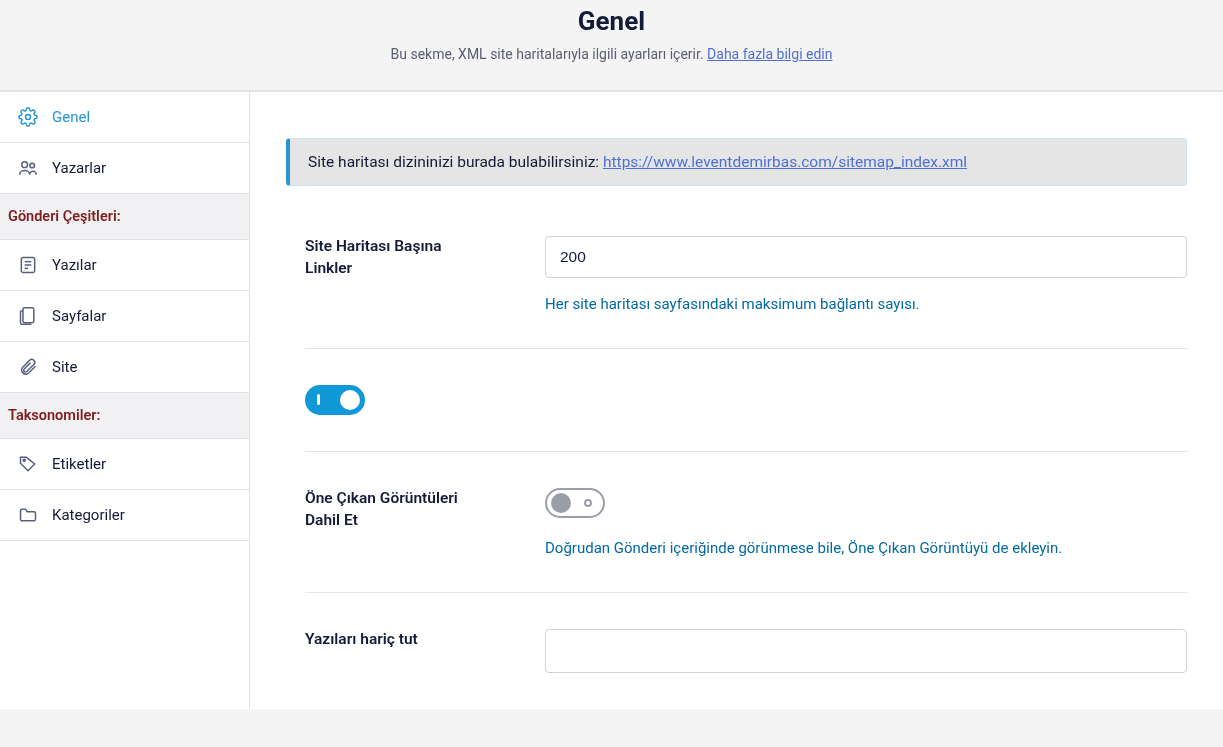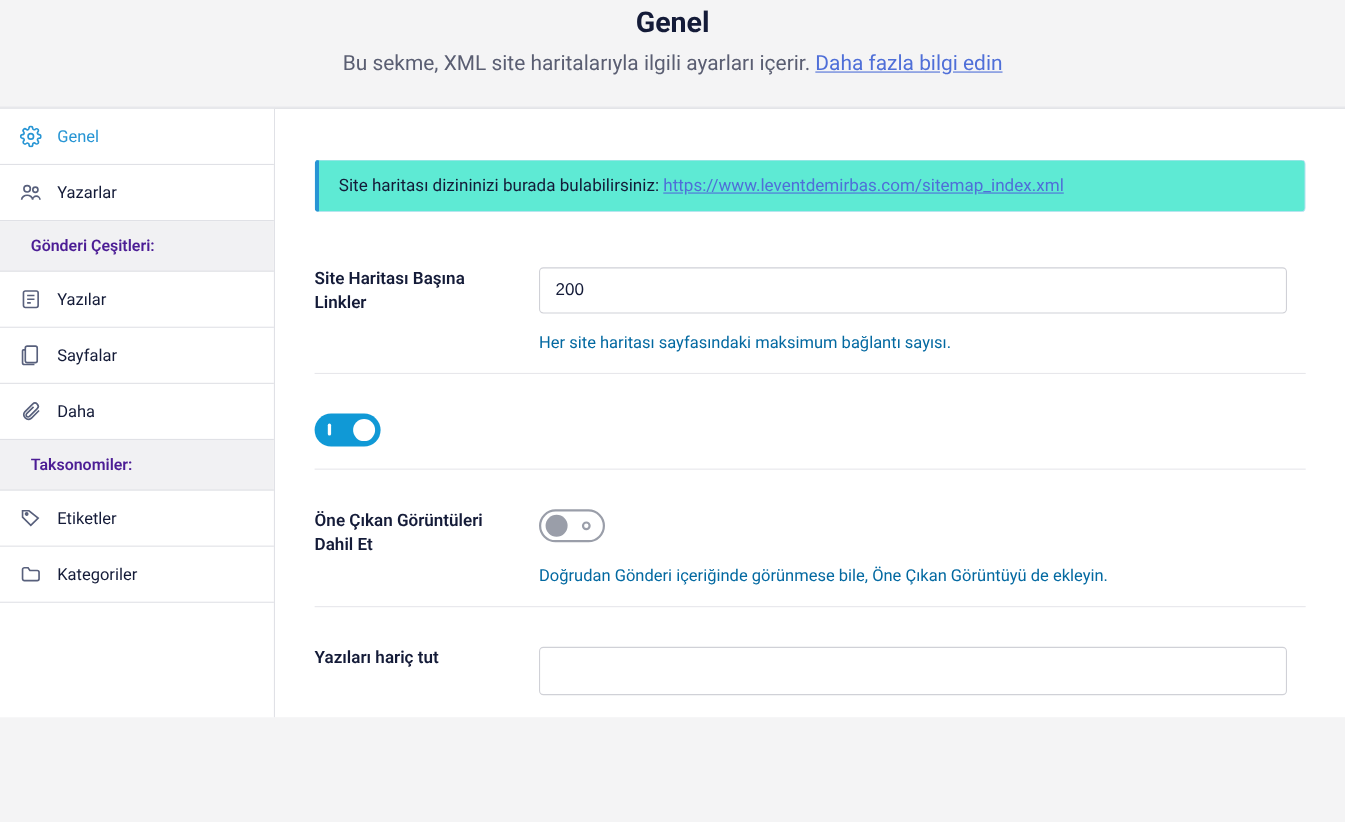--- a/index.html
+++ b/index.html
@@ -24,7 +24,7 @@
   margin-bottom: 10px;
 }
 .header .subtitle {
-  font-size: 19px;
+  font-size: 14px;
   color: #5a5e72;
 }
 .header .subtitle a {

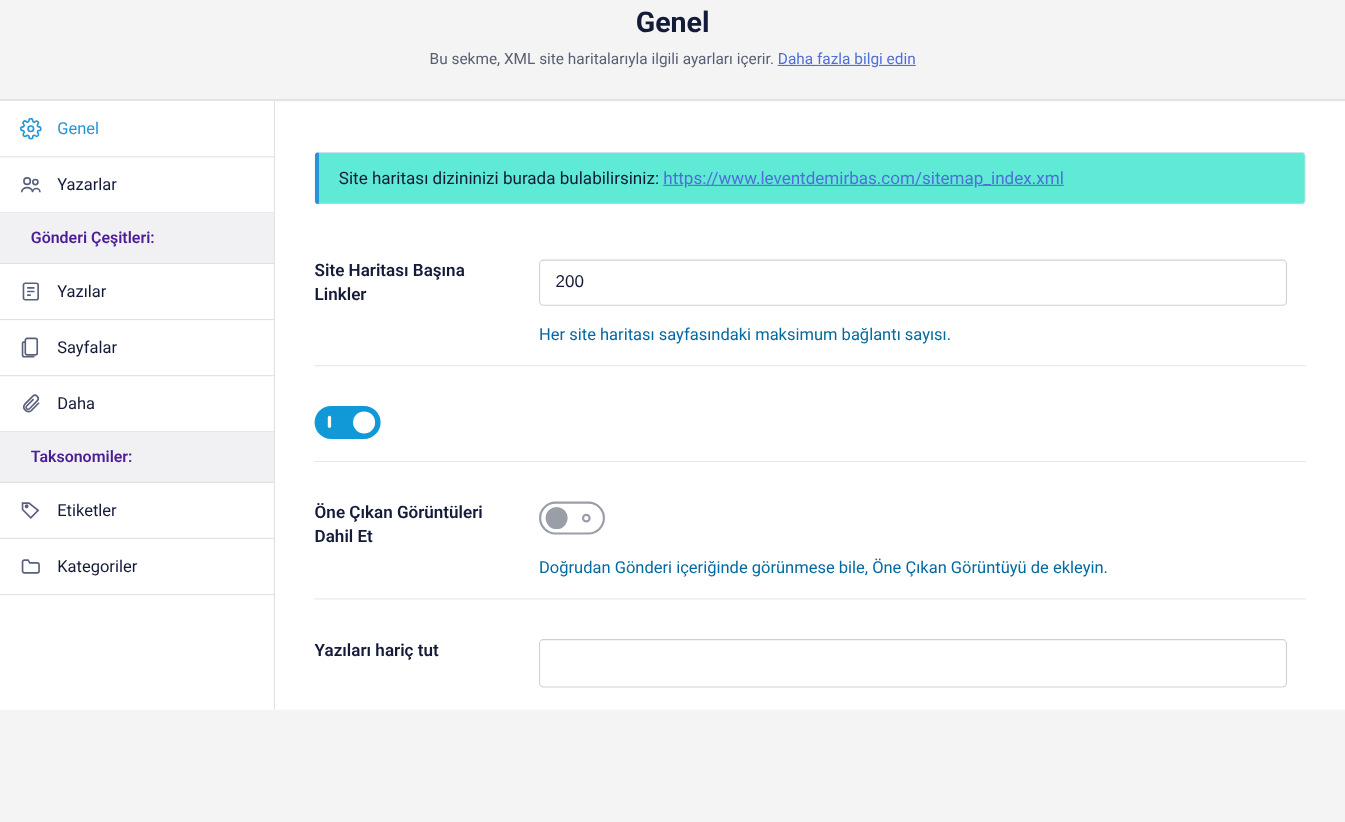--- a/index.html
+++ b/index.html
@@ -80,7 +80,7 @@
   padding: 46px 36px 0 36px;
 }
 .notice {
-  background: #5eead4;
+  background: #e5e5e5;
   border: 1px solid #c9e2f5;
   border-left: 4px solid #2795d4;
   padding: 14px 18px;

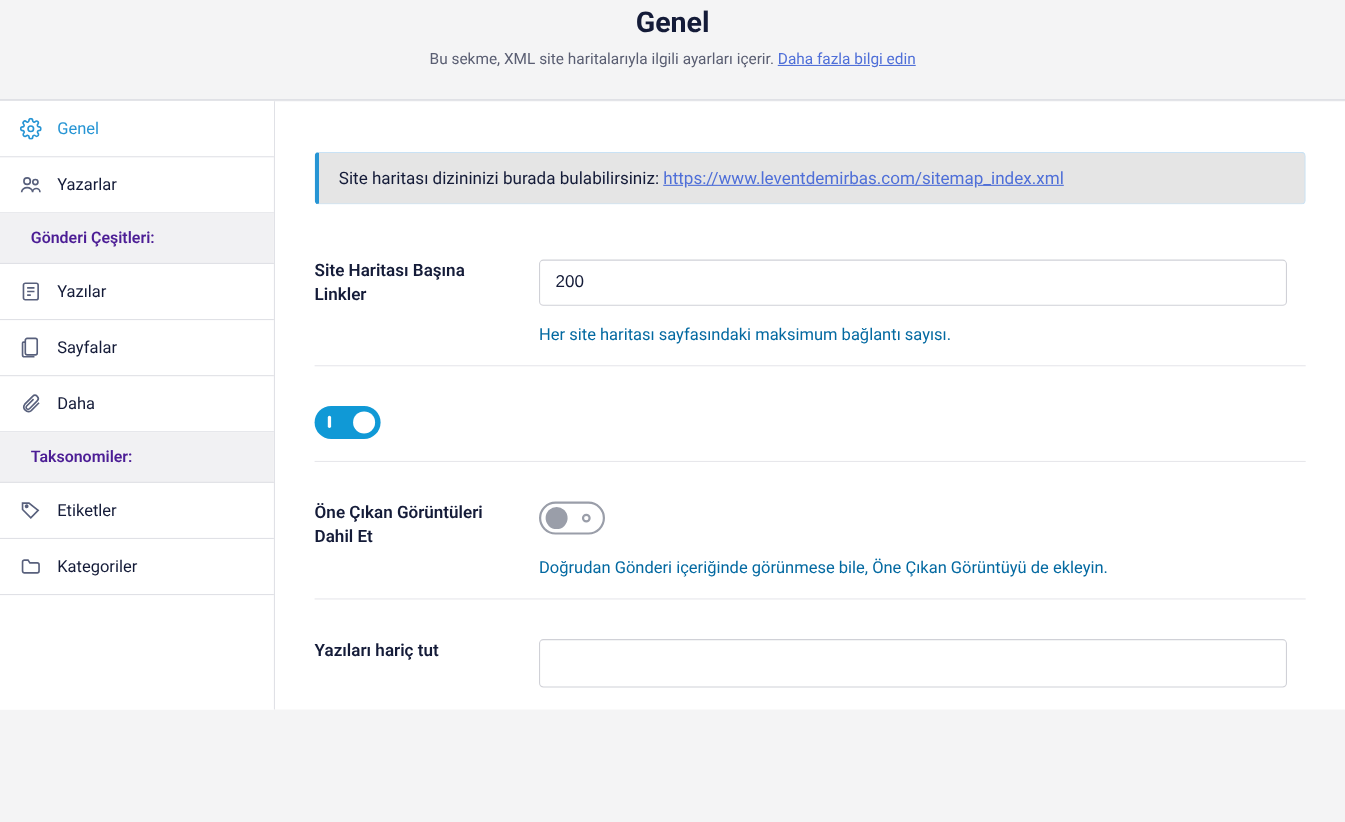--- a/index.html
+++ b/index.html
@@ -58,10 +58,10 @@
   background: #fff;
 }
 .sidebar-header {
-  padding: 14px 28px;
+  padding: 14px 8px;
   font-size: 14.5px;
   font-weight: 600;
-  color: #4c1d95;
+  color: #7f1d1d;
   background: #f1f1f3;
   border-bottom: 1px solid #e0e1e6;
 }

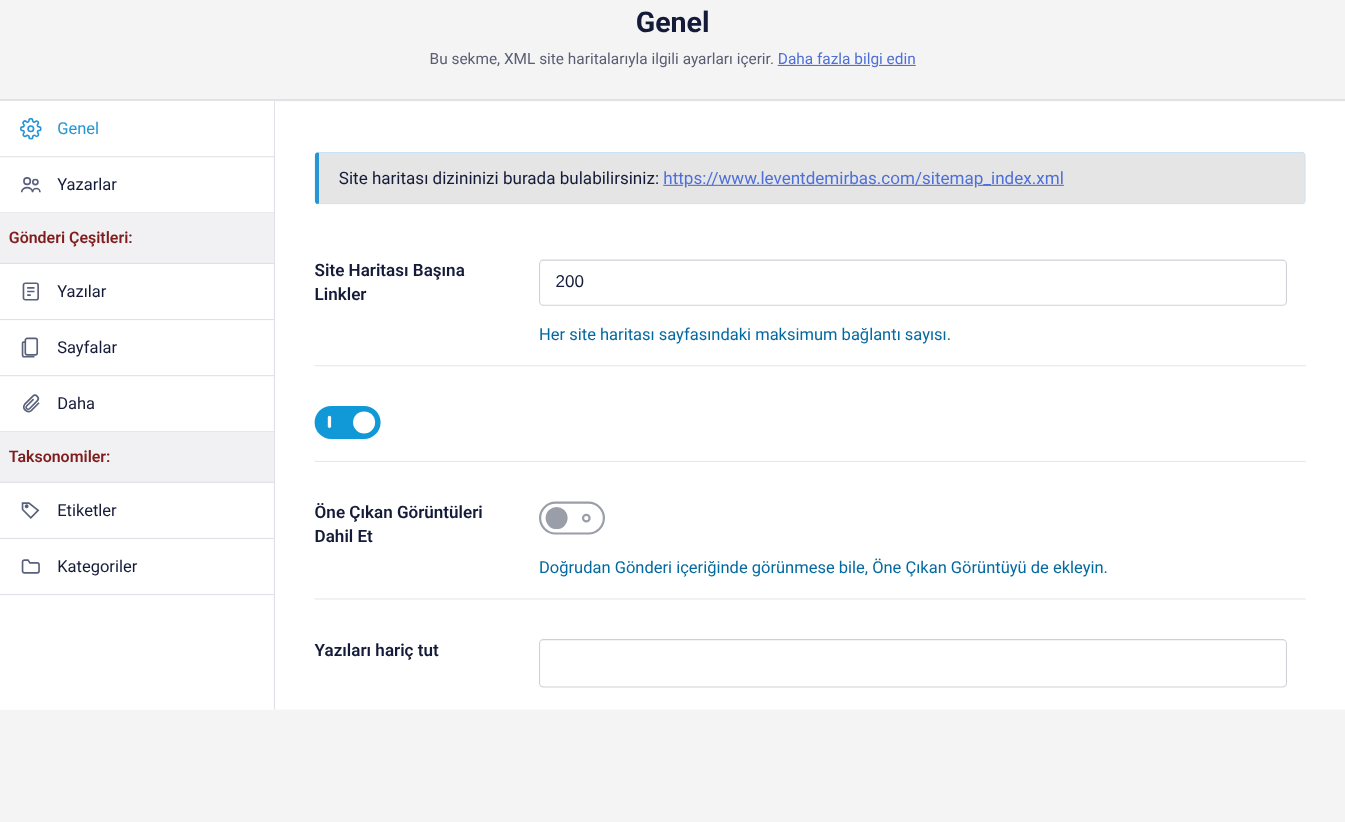--- a/index.html
+++ b/index.html
@@ -95,10 +95,11 @@
 }
 .setting-row {
   display: flex;
-  gap: 24px;
-  padding-bottom: 16px;
+  gap: 60px;
+  padding-bottom: 32px;
   margin-bottom: 36px;
   border-bottom: 1px solid #e7e7eb;
+  margin-left: 19px;
 }
 .setting-row:last-child { border-bottom: none; margin-bottom: 0; }
 .setting-label {

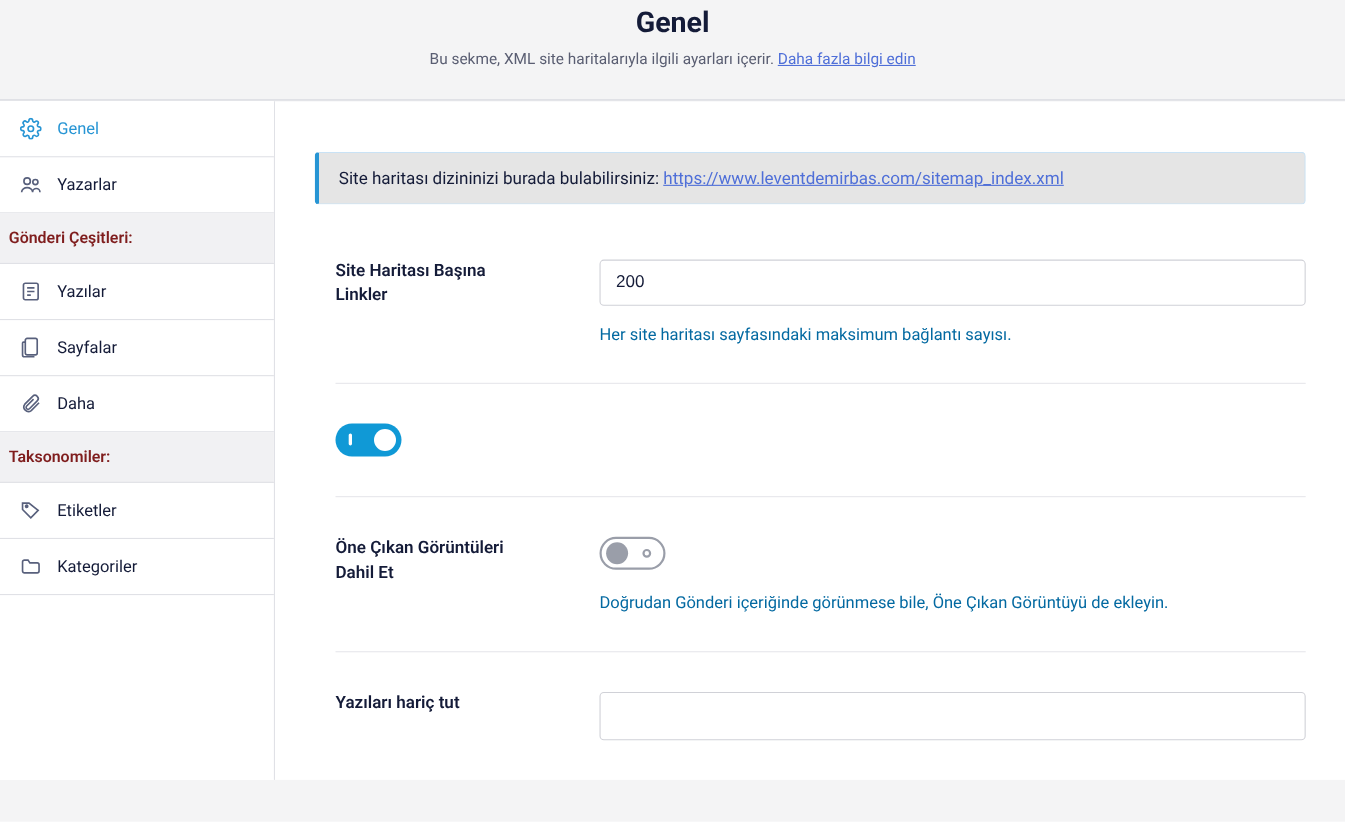--- a/index.html
+++ b/index.html
@@ -242,7 +242,7 @@
             <path d="M21 11l-8.5 8.5a5 5 0 0 1-7-7L14 4a3.5 3.5 0 0 1 5 5l-8.5 8.5a2 2 0 0 1-3-3L15 7"></path>
           </svg>
       </span>
-      <span>Daha</span>
+      <span>Site</span>
     </div>
     <div class="sidebar-header">Taksonomiler:</div>
     <div class="sidebar-item">

